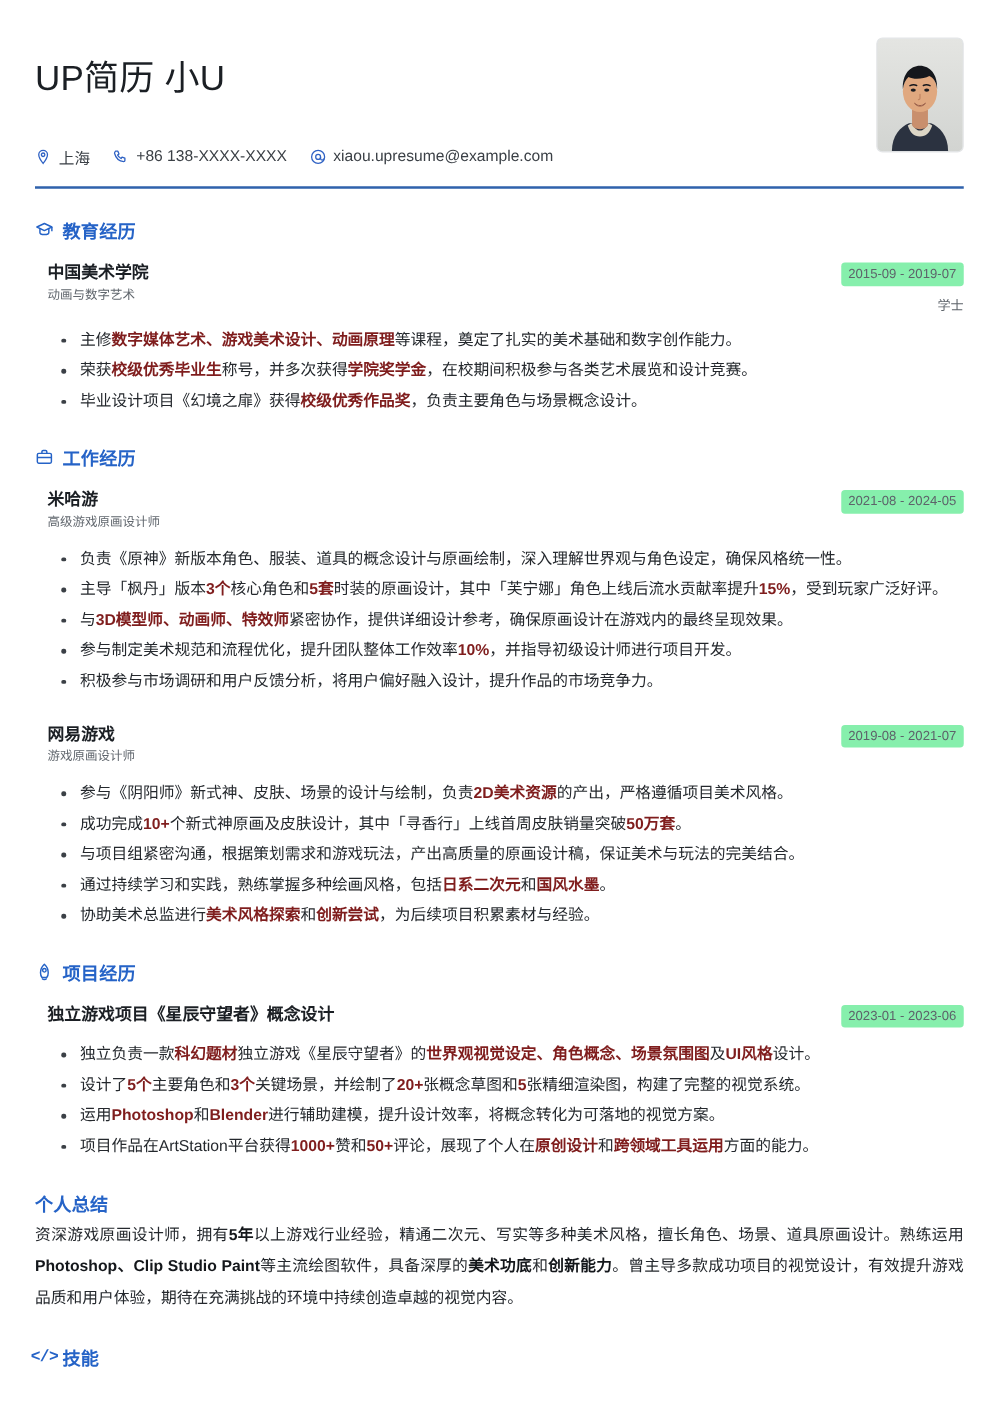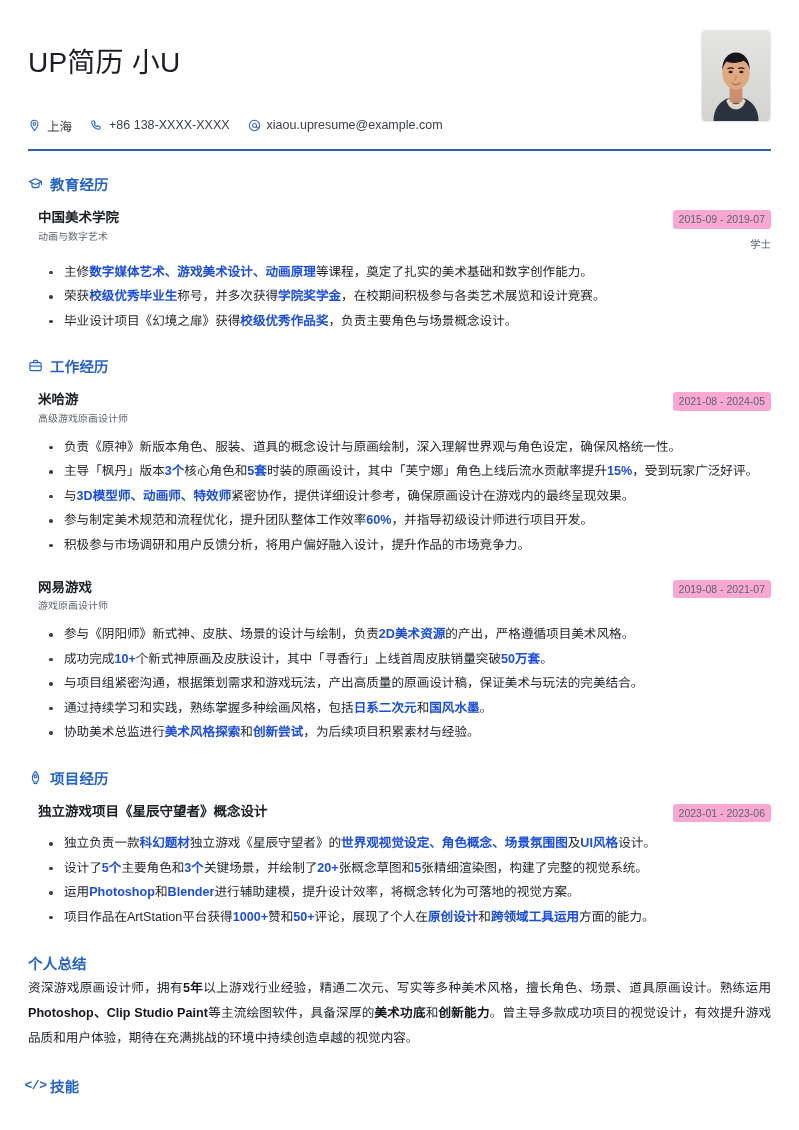--- a/index.html
+++ b/index.html
@@ -159,7 +159,7 @@
 
   .date-badge {
     display: inline-block;
-    background: #f9a8d4;
+    background: #86efac;
     color: #5d636a;
     font-size: 10.5px;
     line-height: 1;

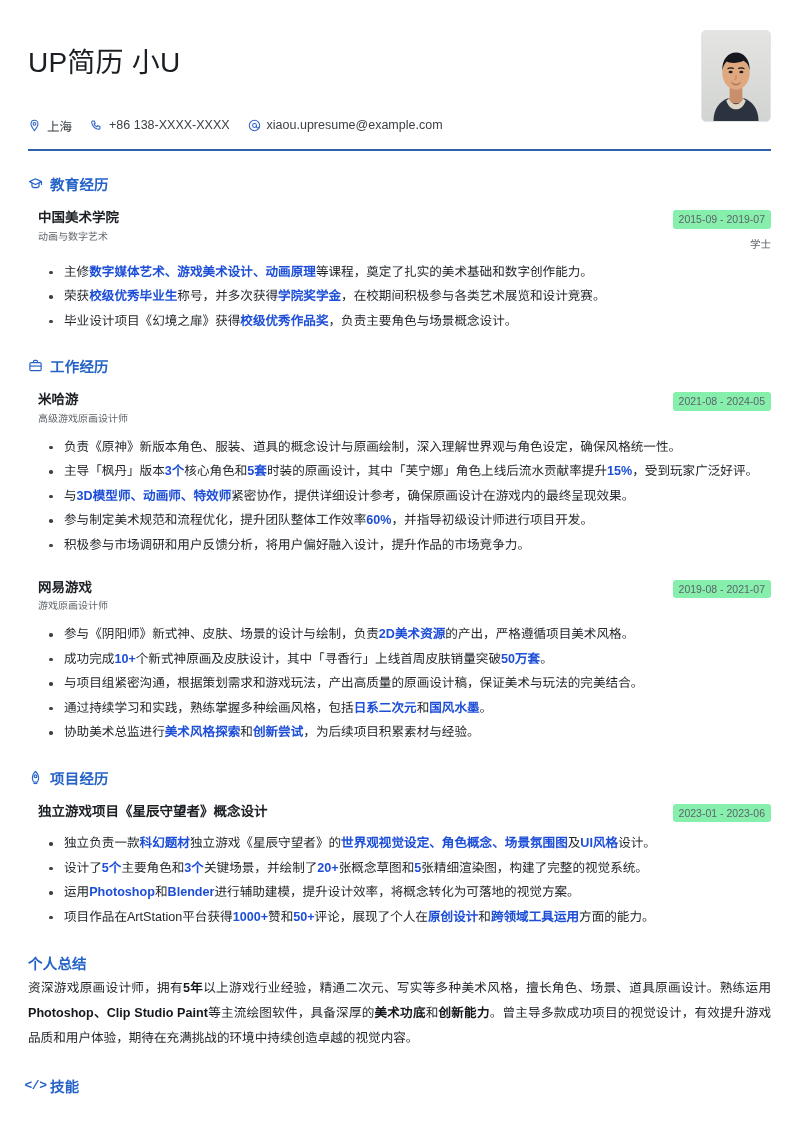--- a/index.html
+++ b/index.html
@@ -201,7 +201,7 @@
     background: #3b4046;
   }
 
-  .bullets li b { font-weight: 700; color: #1d4ed8; }
+  .bullets li b { font-weight: 700; color: #7f1d1d; }
 
   
   .plain-head {

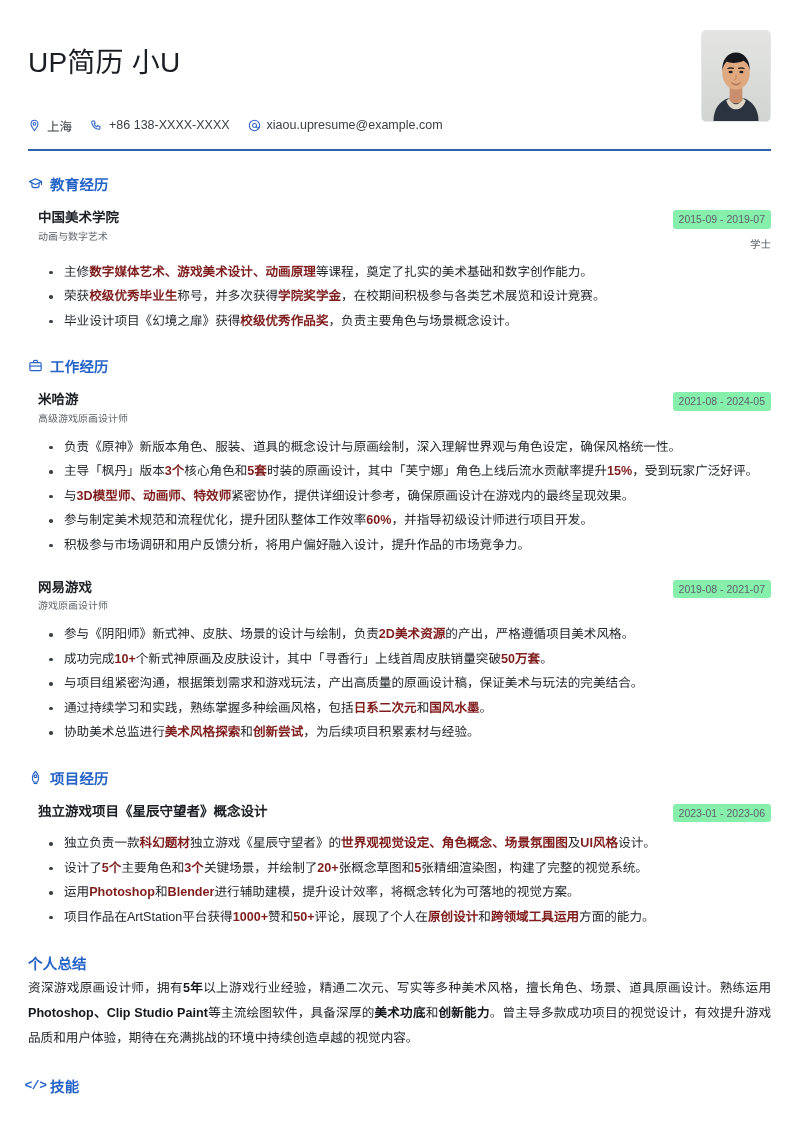--- a/index.html
+++ b/index.html
@@ -361,7 +361,7 @@
             <li>负责《原神》新版本角色、服装、道具的概念设计与原画绘制，深入理解世界观与角色设定，确保风格统一性。</li>
             <li>主导「枫丹」版本<b>3个</b>核心角色和<b>5套</b>时装的原画设计，其中「芙宁娜」角色上线后流水贡献率提升<b>15%</b>，受到玩家广泛好评。</li>
             <li>与<b>3D模型师、动画师、特效师</b>紧密协作，提供详细设计参考，确保原画设计在游戏内的最终呈现效果。</li>
-            <li>参与制定美术规范和流程优化，提升团队整体工作效率<b>60%</b>，并指导初级设计师进行项目开发。</li>
+            <li>参与制定美术规范和流程优化，提升团队整体工作效率<b>10%</b>，并指导初级设计师进行项目开发。</li>
             <li>积极参与市场调研和用户反馈分析，将用户偏好融入设计，提升作品的市场竞争力。</li>
           </ul>
       </div>

